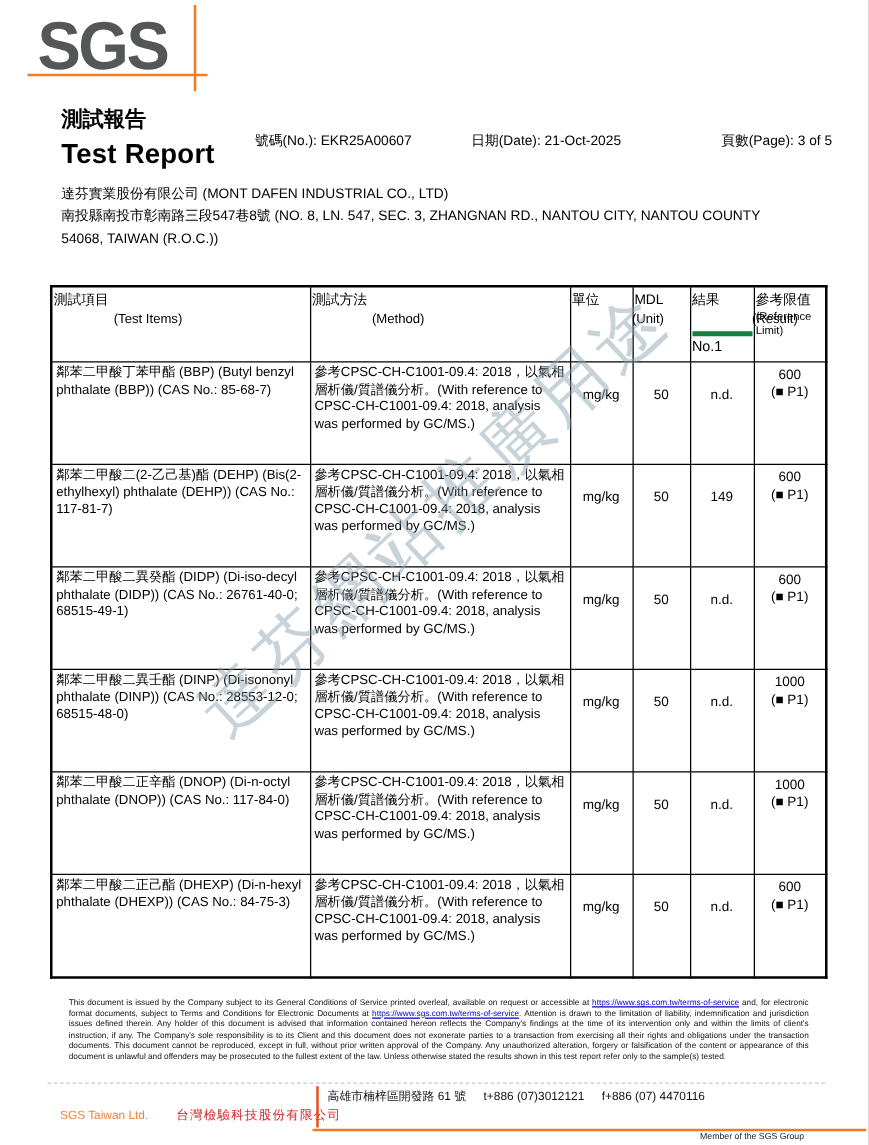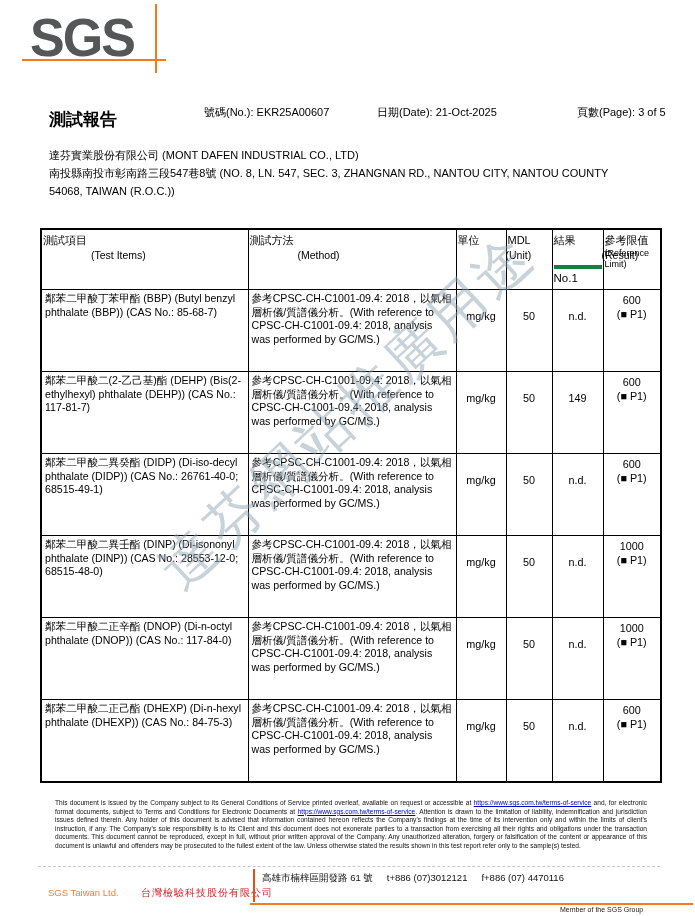--- a/index.html
+++ b/index.html
@@ -16,7 +16,7 @@
   }
   .logo-hline { position:absolute; left:22px; top:59px; width:144px; height:2px; background:#f47a20; }
   .logo-vline { position:absolute; left:155px; top:4px; width:2px; height:69px; background:#f47a20; }
-  .title-zh { position:absolute; left:49px; top:84px; font-size:17px; font-weight:bold;margin-top:24px; }
+  .title-zh { position:absolute; left:49px; top:84px; font-size:17px; font-weight:bold; }
   .title-en { position:absolute; left:49px; top:110px; font-size:22px; font-weight:600; letter-spacing:0.2px; }
   .meta-line { position:absolute; top:105px; font-size:11px; }
   .meta-no   { left:204px; }

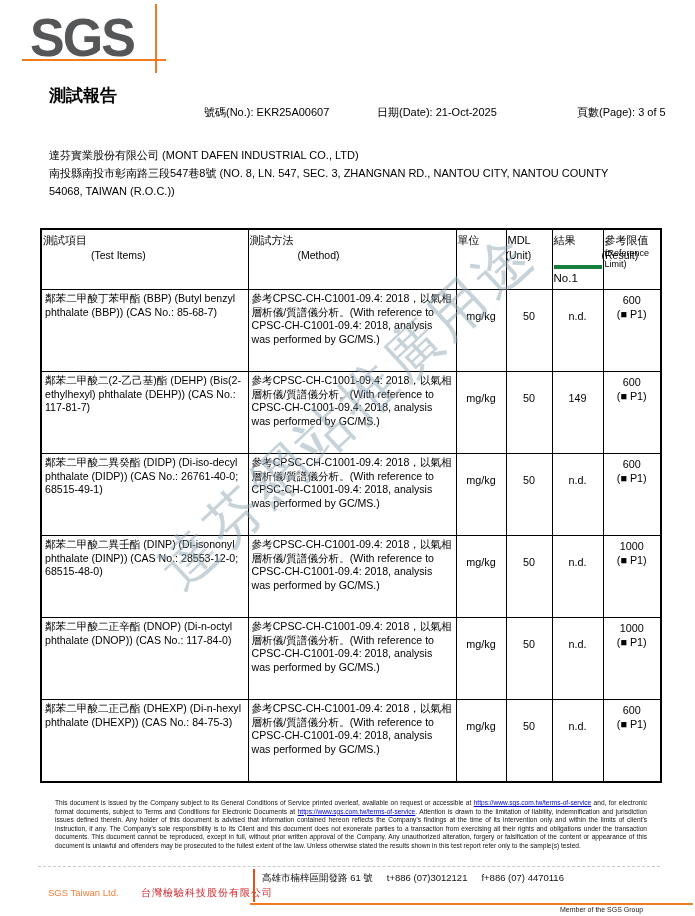--- a/index.html
+++ b/index.html
@@ -73,6 +73,7 @@
   <div class="logo-vline"></div>
 
   <div class="title-zh">測試報告</div>
+  <div class="title-en">Test Report</div>
 
   <div class="meta-line meta-no">號碼(No.): EKR25A00607</div>
   <div class="meta-line meta-date">日期(Date): 21-Oct-2025</div>

